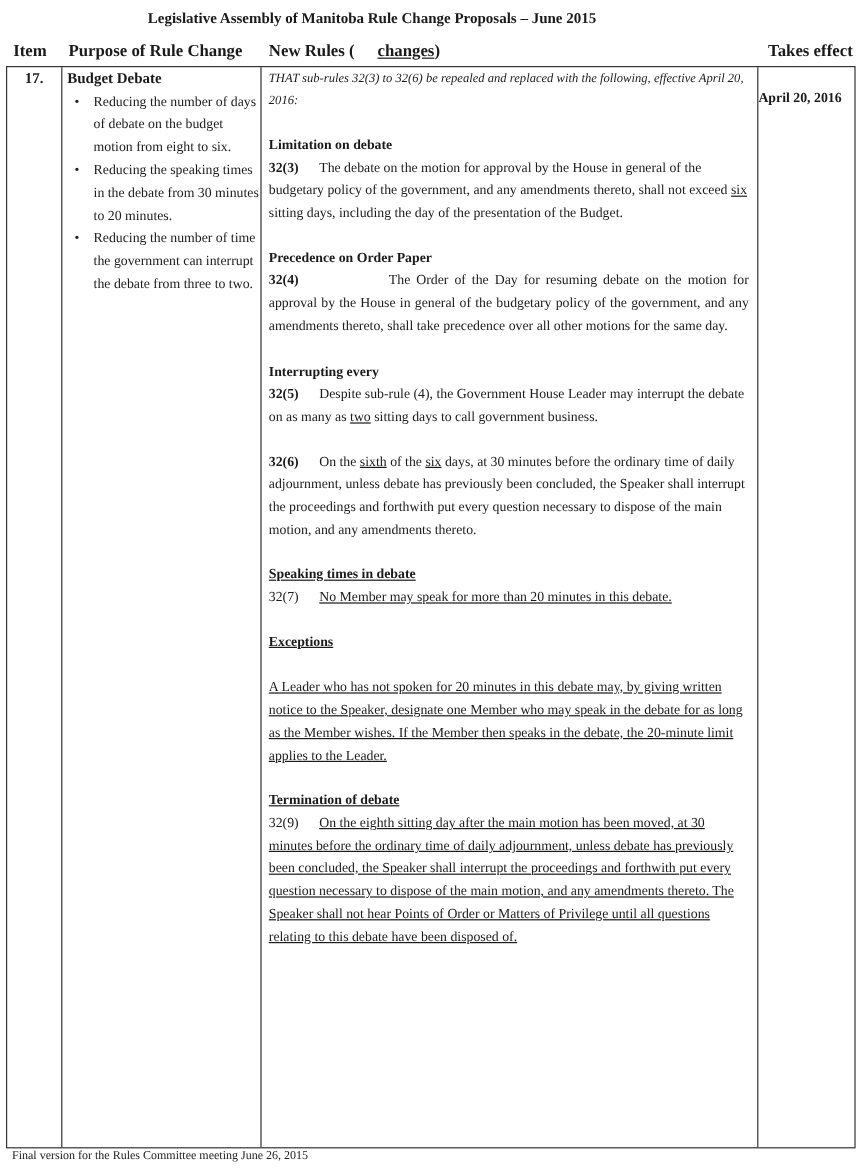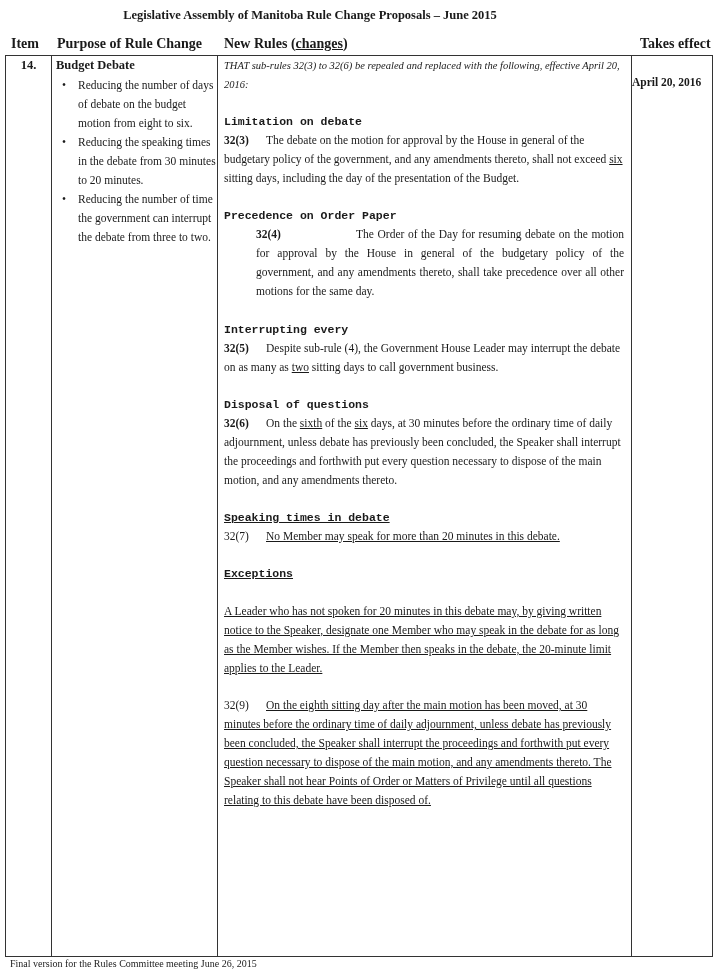--- a/index.html
+++ b/index.html
@@ -15,7 +15,7 @@
   .hdr {
     position: absolute; top: 36px; font-size: 14px; font-weight: bold;
   }
-  .hdr u { text-decoration: underline; }
+  .hdr u { text-decoration: underline; margin-left: 19px; }
   .table {
     position: absolute; left: 5px; top: 55px; width: 708px; height: 902px;
     border: 1.5px solid #333; box-sizing: border-box;

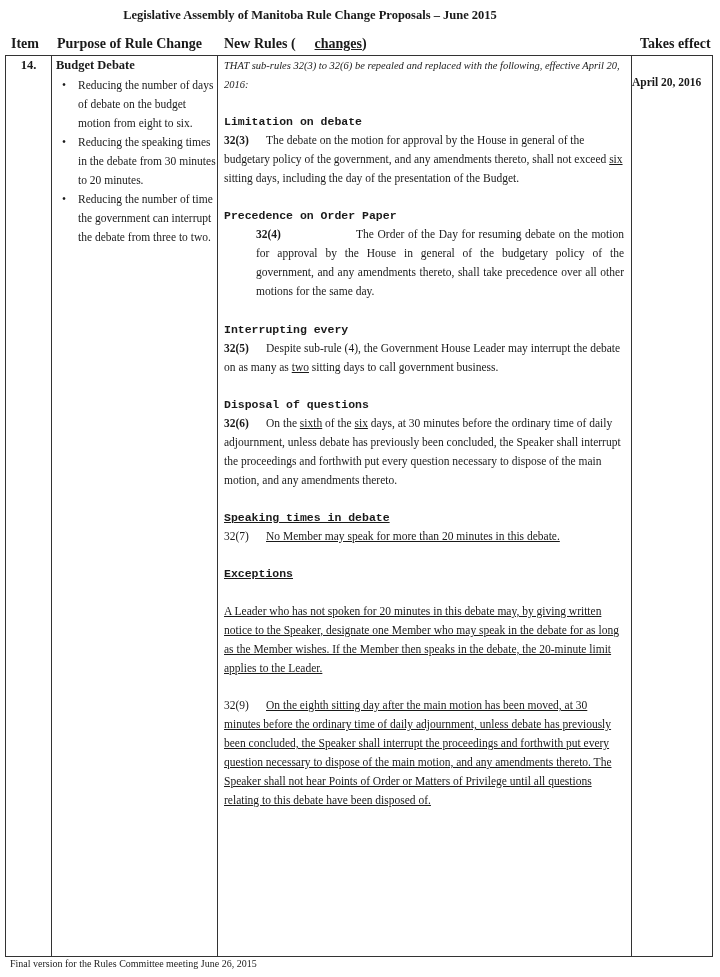--- a/index.html
+++ b/index.html
@@ -53,7 +53,7 @@
   <div class="vline" style="left:211px;"></div>
   <div class="vline" style="left:625px;"></div>
 
-  <div class="cell item-num" style="left:0; width:45px; top:2px;">14.</div>
+  <div class="cell item-num" style="left:0; width:45px; top:2px;">17.</div>
 
   <div class="cell" style="left:50px; width:160px; top:2px;">
     <div class="purpose-title">Budget Debate</div>

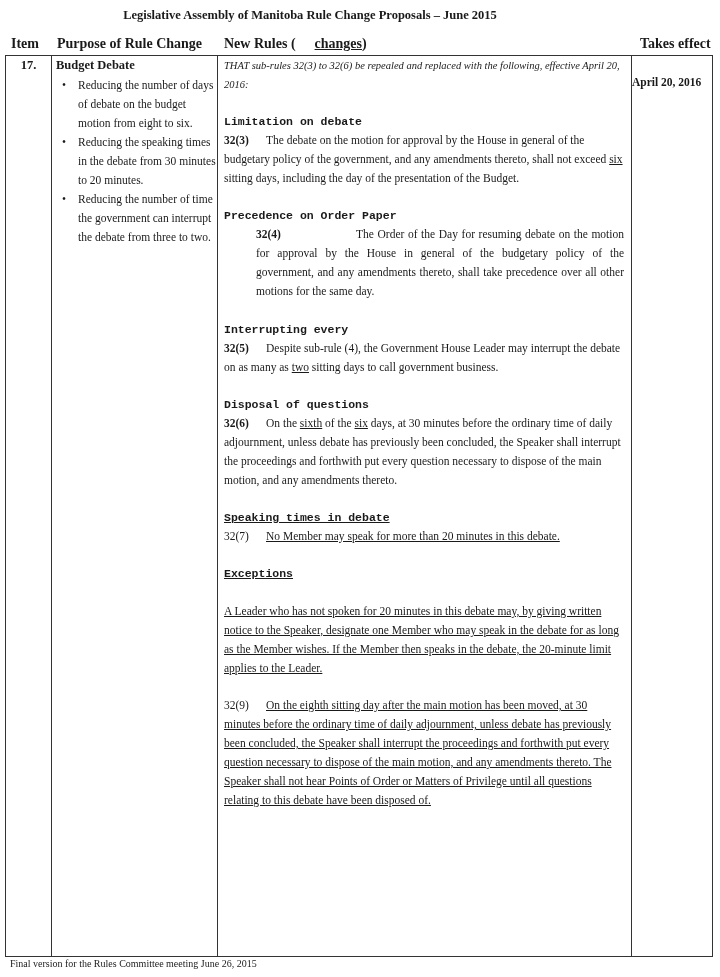--- a/index.html
+++ b/index.html
@@ -29,7 +29,7 @@
   ul.bullets li .dot { position: absolute; left: -16px; top: 0; }
   .intro { font-style: italic; font-size: 10.5px; line-height: 19px; }
   .sec { margin-top: 18px; font-size: 11.5px; line-height: 19px; }
-  .sec-head { font-weight: bold; font-family: Liberation Mono, monospace; }
+  .sec-head { font-weight: bold; }
   .rno { font-weight: bold; display: inline-block; width: 42px; }
   .rno-wide { font-weight: bold; display: inline-block; width: 100px; }
   .justify { text-align: justify; margin-left: 32px; }

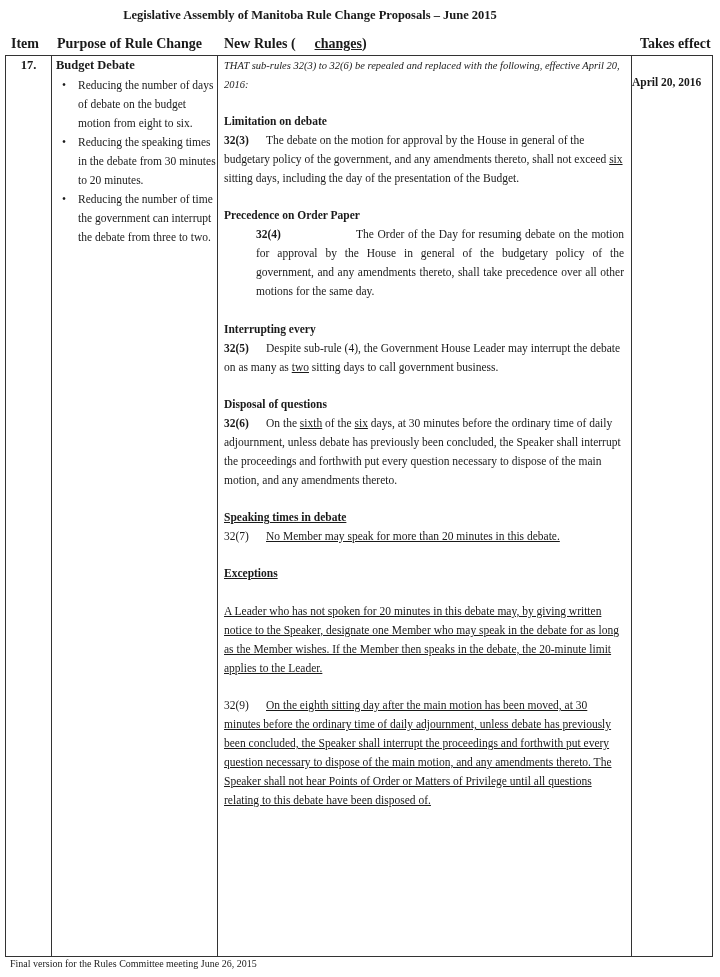--- a/index.html
+++ b/index.html
@@ -32,7 +32,7 @@
   .sec-head { font-weight: bold; }
   .rno { font-weight: bold; display: inline-block; width: 42px; }
   .rno-wide { font-weight: bold; display: inline-block; width: 100px; }
-  .justify { text-align: justify; margin-left: 32px; }
+  .justify { text-align: justify; }
   .ul { text-decoration: underline; }
   .para { margin-top: 19px; }
   .effect { font-weight: bold; font-size: 11.5px; line-height: 19px; text-align: left; }

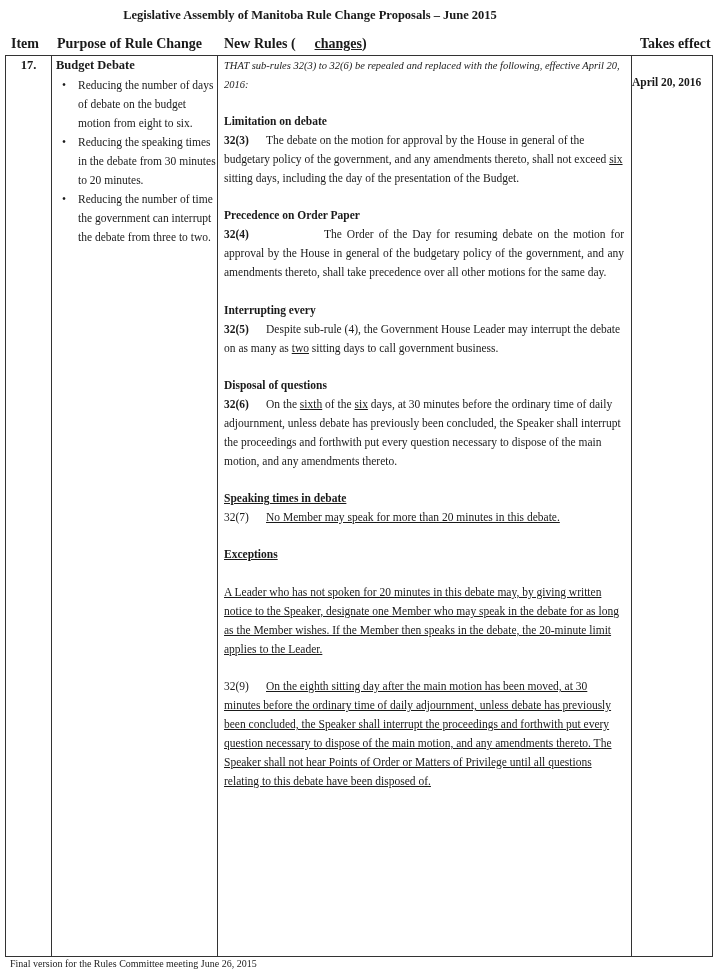--- a/index.html
+++ b/index.html
@@ -83,7 +83,6 @@
     </div>
 
     <div class="sec">
-      <div class="sec-head">Disposal of questions</div>
       <div><span class="rno">32(6)</span><span>On the </span><span class="ul">sixth</span><span> of the </span><span class="ul">six</span><span> days, at 30 minutes before the ordinary time of daily adjournment, unless debate has previously been concluded, the Speaker shall interrupt the proceedings and forthwith put every question necessary to dispose of the main motion, and any amendments thereto.</span></div>
     </div>
 

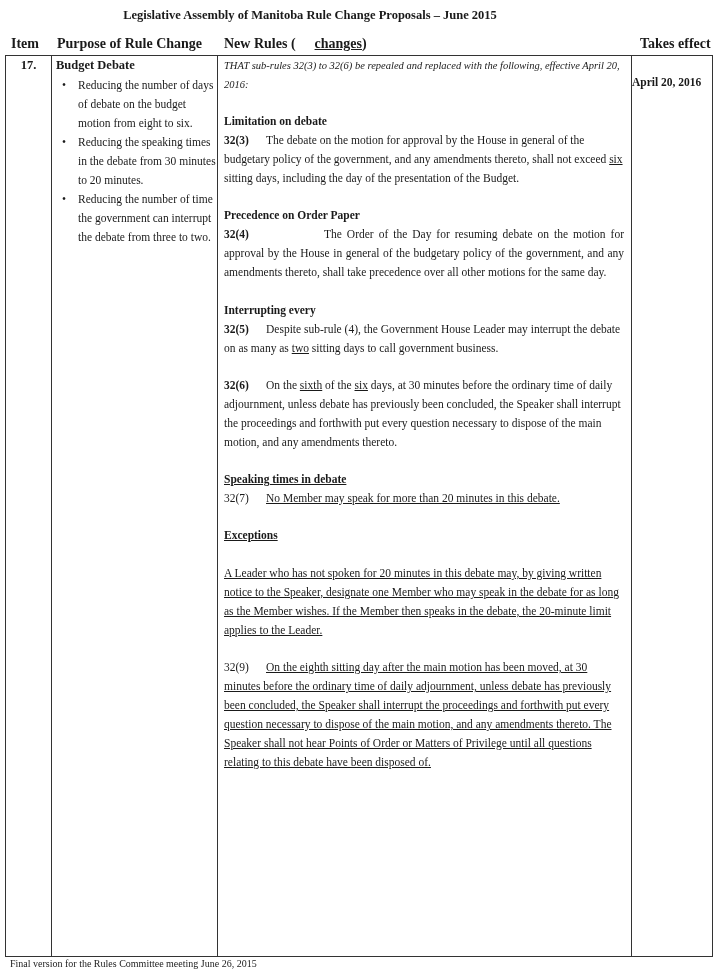--- a/index.html
+++ b/index.html
@@ -97,6 +97,7 @@
     </div>
 
     <div class="sec ul">
+      <div class="sec-head">Termination of debate</div>
       <div><span class="rno" style="font-weight:normal;">32(9)</span><span>On the eighth sitting day after the main motion has been moved, at 30 minutes before the ordinary time of daily adjournment, unless debate has previously been concluded, the Speaker shall interrupt the proceedings and forthwith put every question necessary to dispose of the main motion, and any amendments thereto. The Speaker shall not hear Points of Order or Matters of Privilege until all questions relating to this debate have been disposed of.</span></div>
     </div>
   </div>

